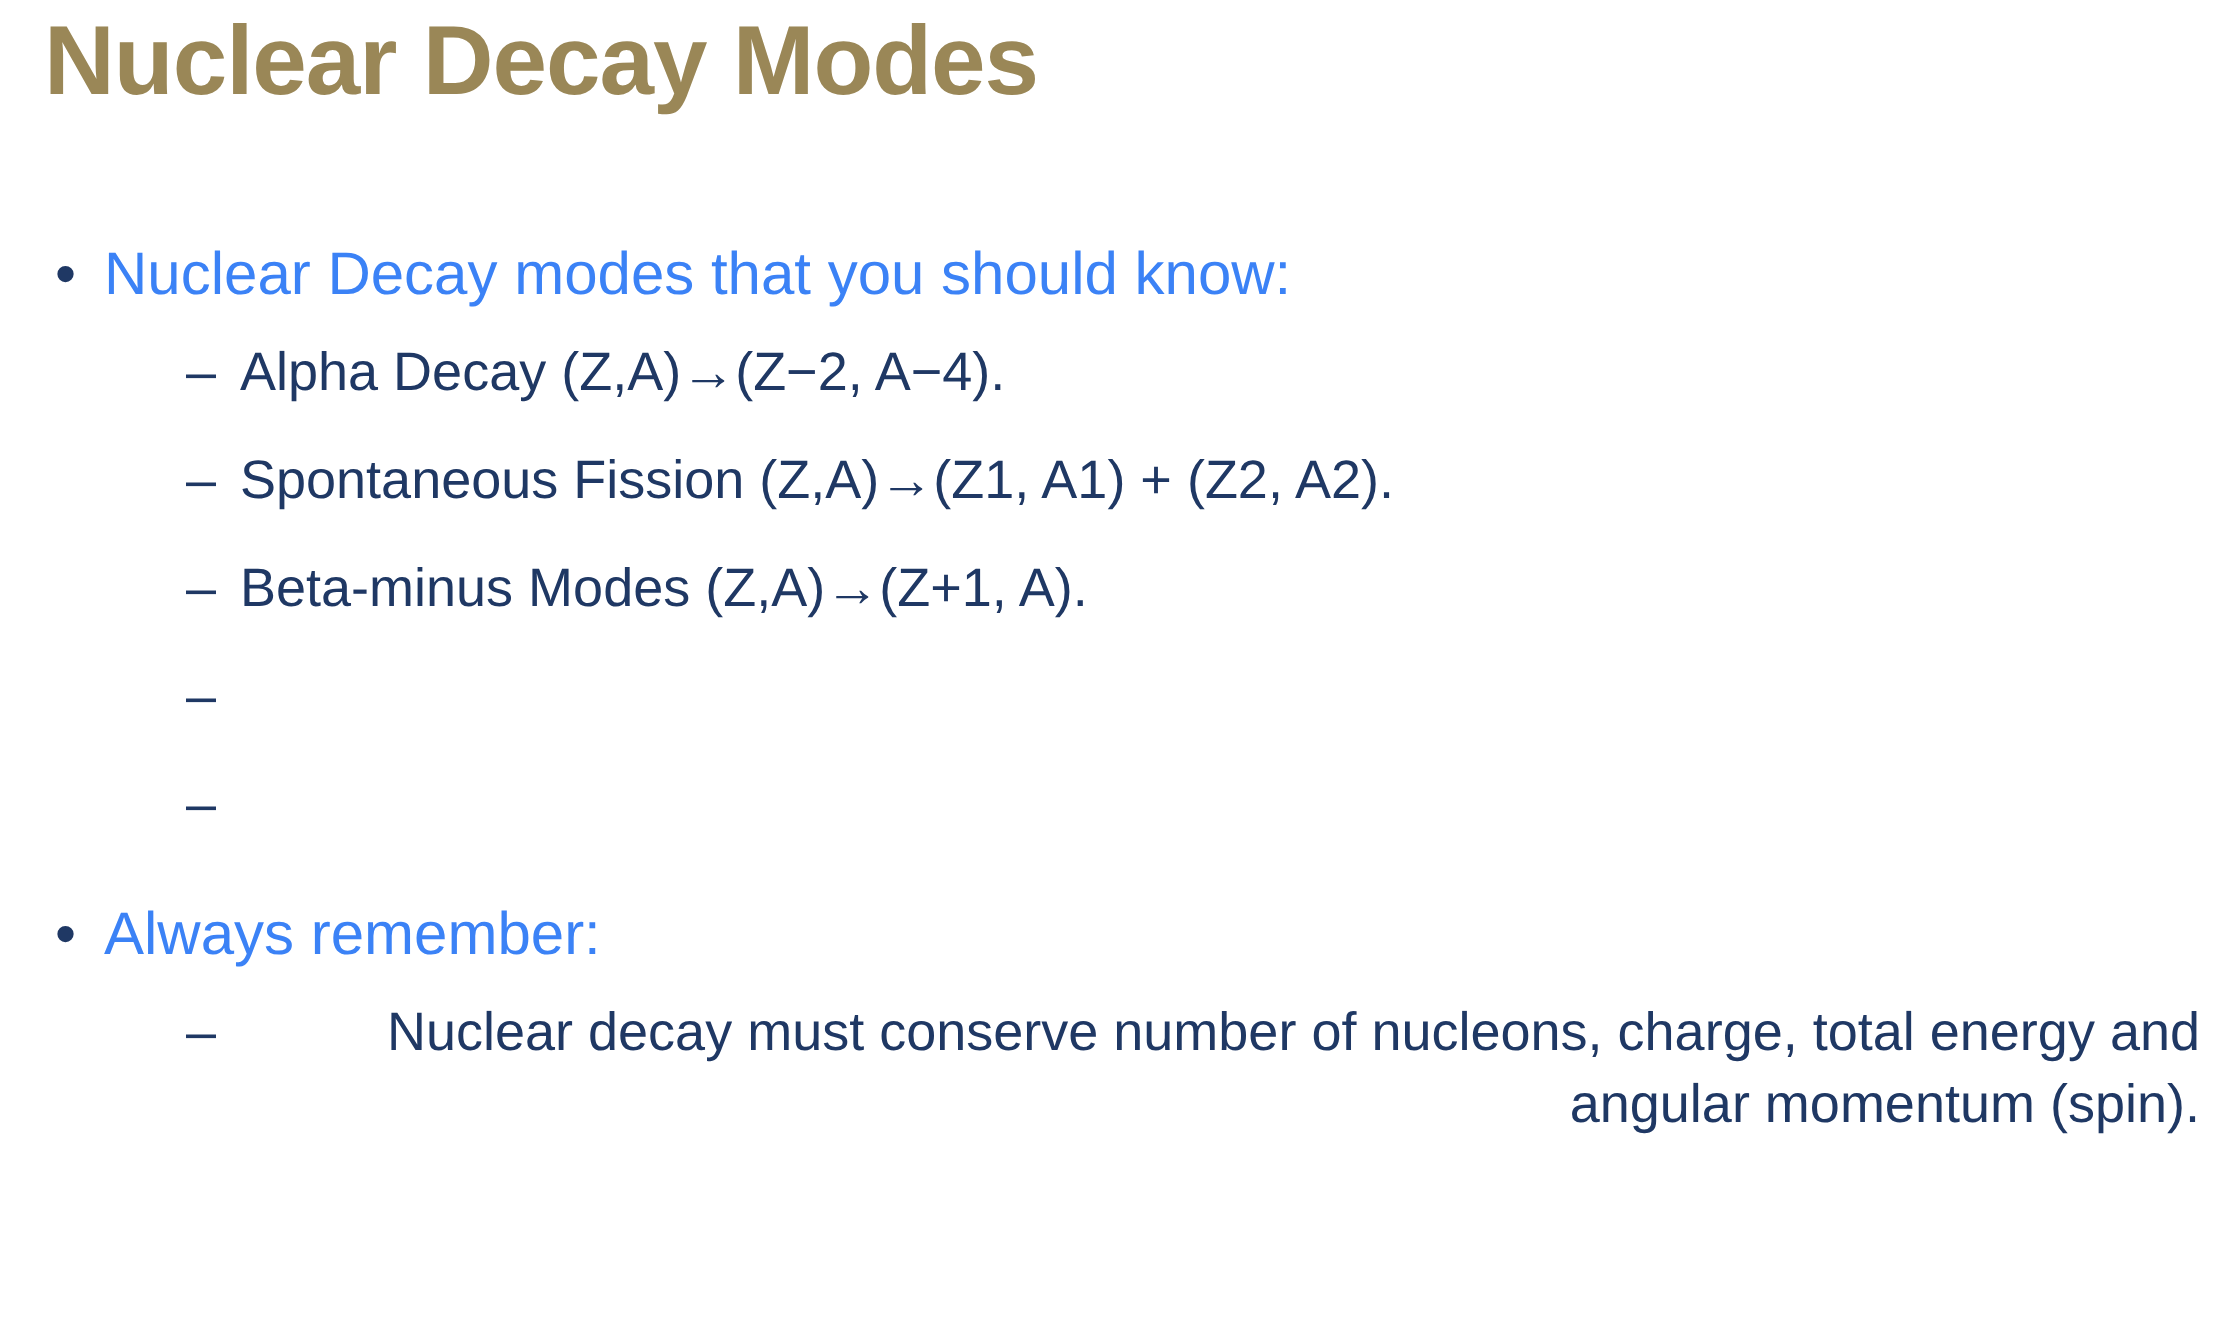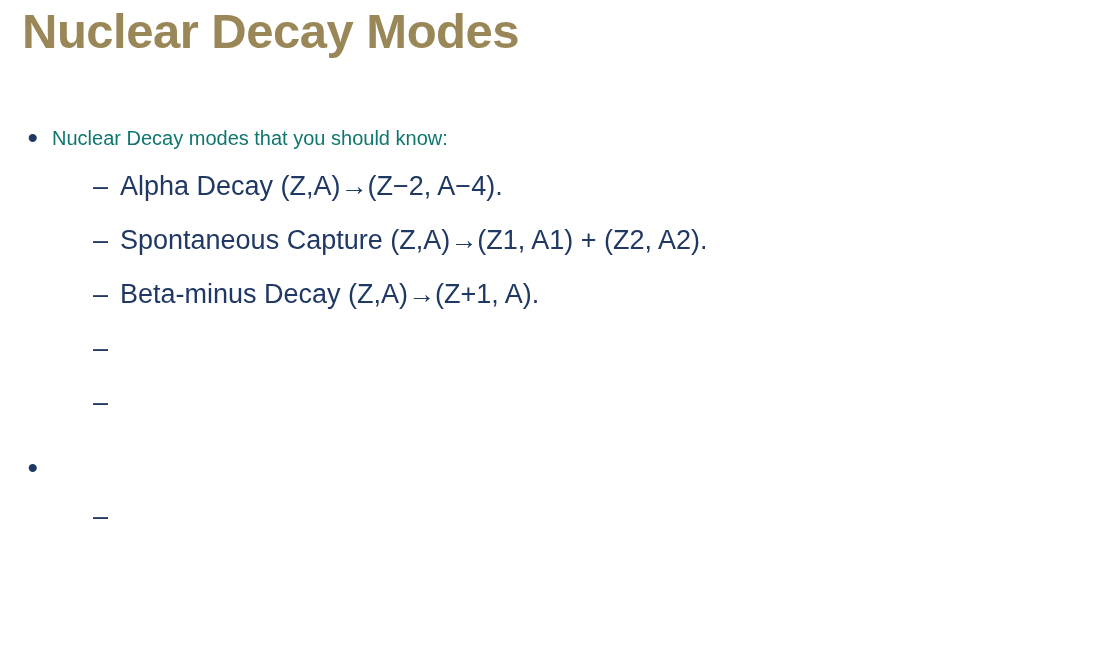--- a/index.html
+++ b/index.html
@@ -54,9 +54,9 @@
     color: #1f3864;
   }
   .bullet-l1 .text {
-    font-size: 20px;
+    font-size: 30px;
     line-height: 40px;
-    color: #0f766e;
+    color: #3b82f6;
   }
   .bullet-l2 {
     display: flex;

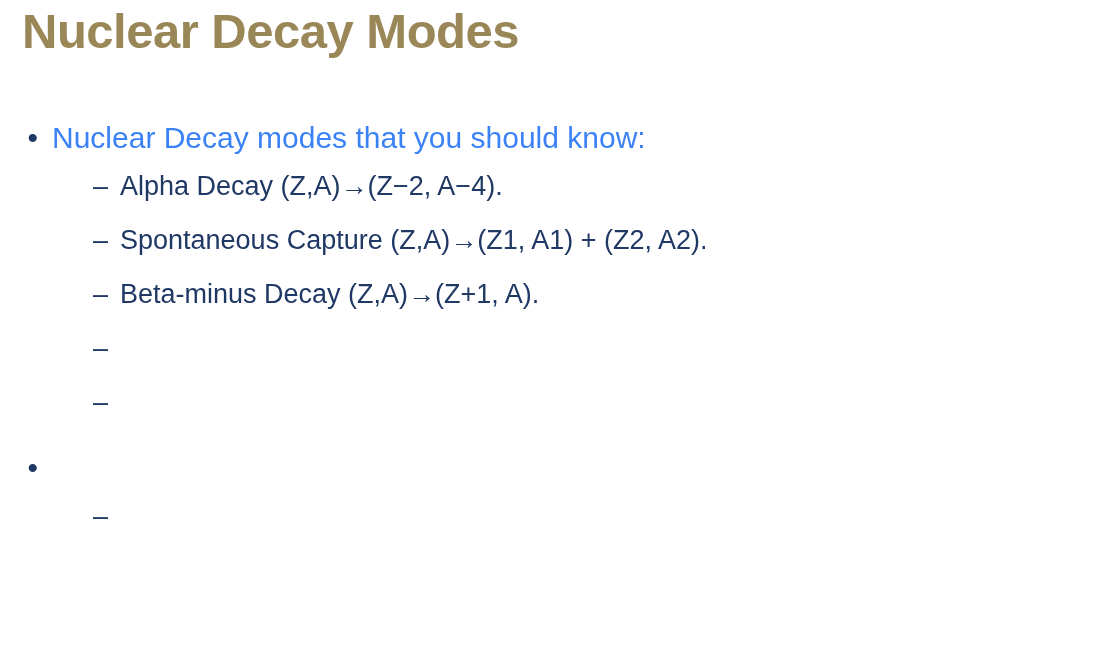--- a/index.html
+++ b/index.html
@@ -110,7 +110,7 @@
       </div>
       <div class="bullet-l2">
         <span class="marker">–</span>
-        <span class="text">Spontaneous Capture (Z,A)→(Z1, A1) + (Z2, A2).</span>
+        <span class="text">Spontaneous Fission (Z,A)→(Z1, A1) + (Z2, A2).</span>
       </div>
       <div class="bullet-l2">
         <span class="marker">–</span>

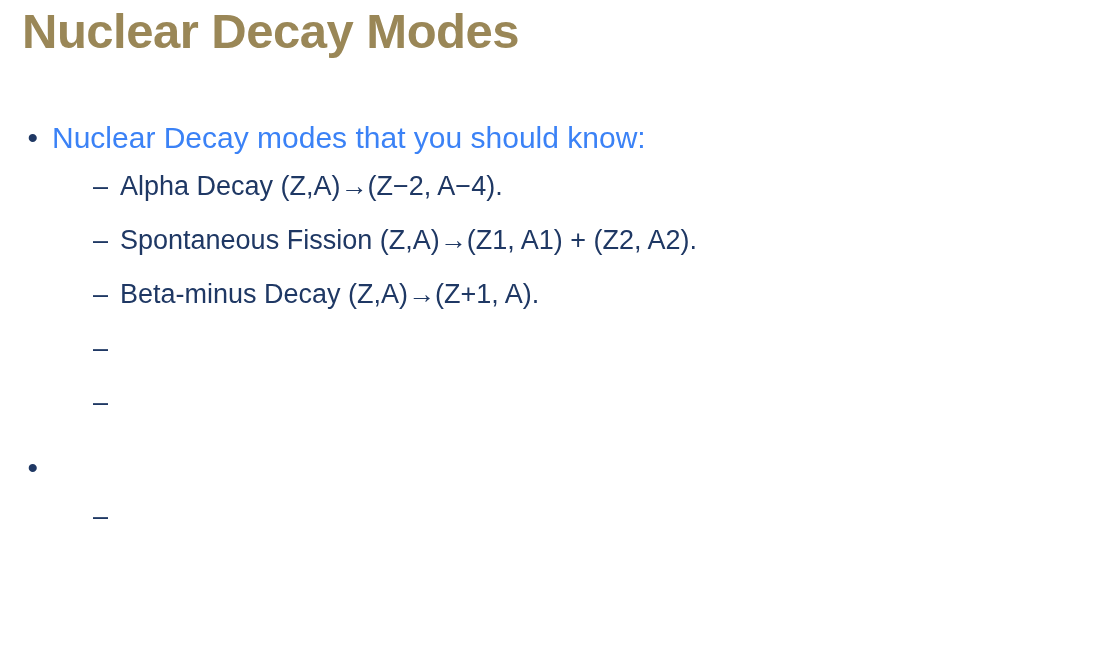--- a/index.html
+++ b/index.html
@@ -114,7 +114,7 @@
       </div>
       <div class="bullet-l2">
         <span class="marker">–</span>
-        <span class="text">Beta-minus Decay (Z,A)→(Z+1, A).</span>
+        <span class="text">Beta-minus Modes (Z,A)→(Z+1, A).</span>
       </div>
       <div class="bullet-l2">
         <span class="marker">–</span>

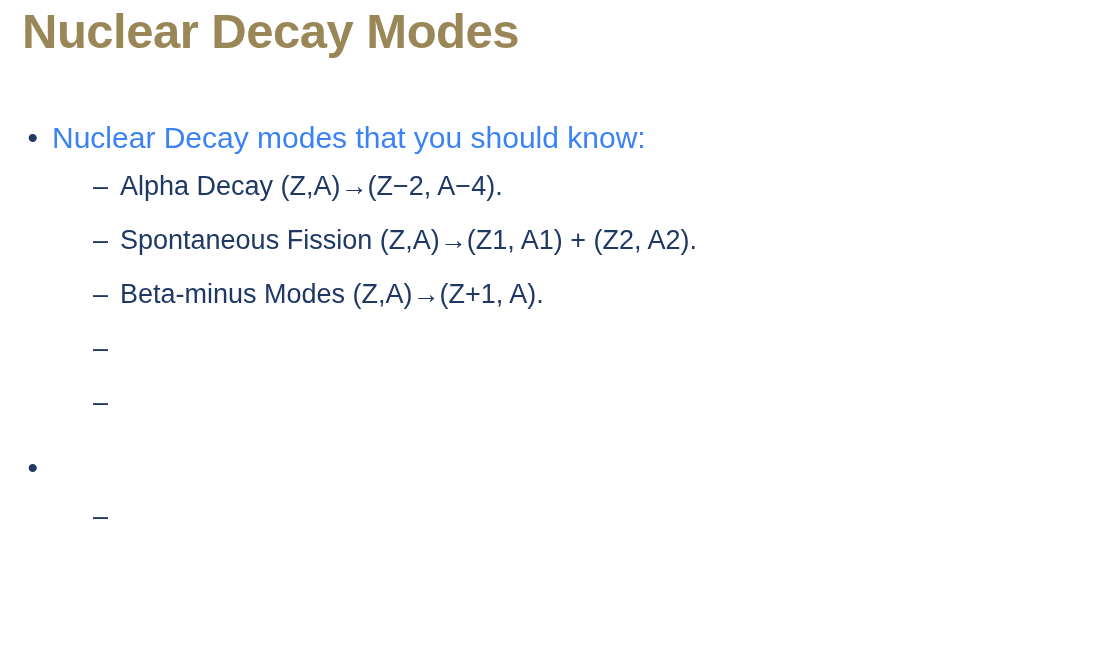--- a/index.html
+++ b/index.html
@@ -128,6 +128,7 @@
 
     <div class="bullet-l1">
       <span class="marker">•</span>
+      <span class="text">Always remember:</span>
     </div>
 
     <div class="group-l2 tight">

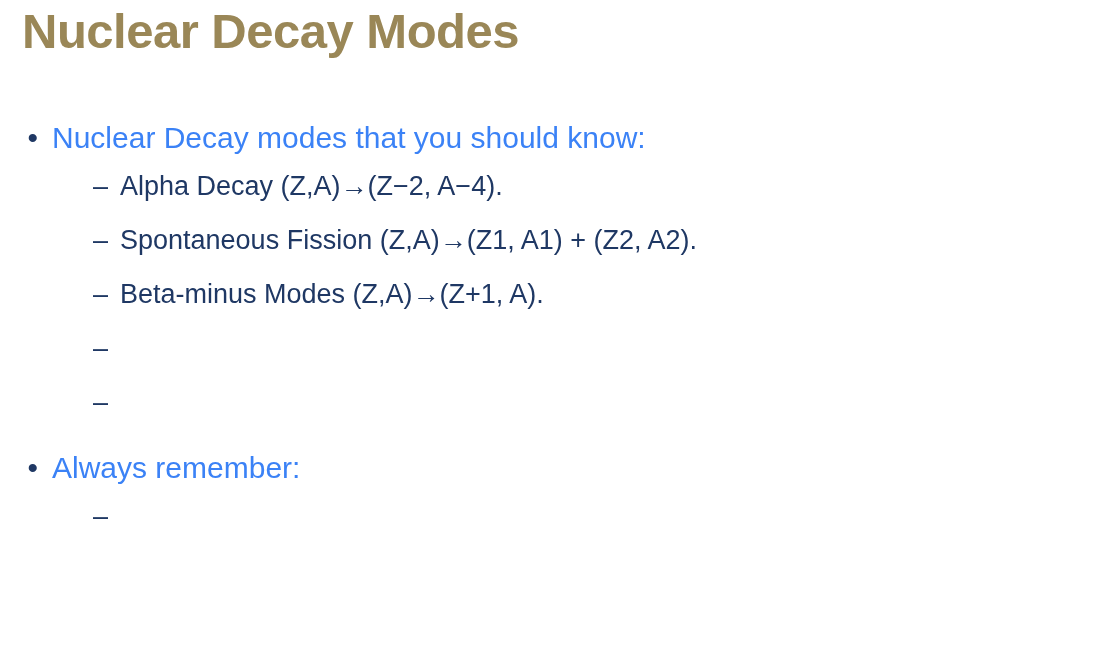--- a/index.html
+++ b/index.html
@@ -134,6 +134,7 @@
     <div class="group-l2 tight">
       <div class="bullet-l2">
         <span class="marker">–</span>
+        <span class="text">Nuclear decay must conserve number of nucleons, charge, total energy and angular momentum (spin).</span>
       </div>
     </div>
 

